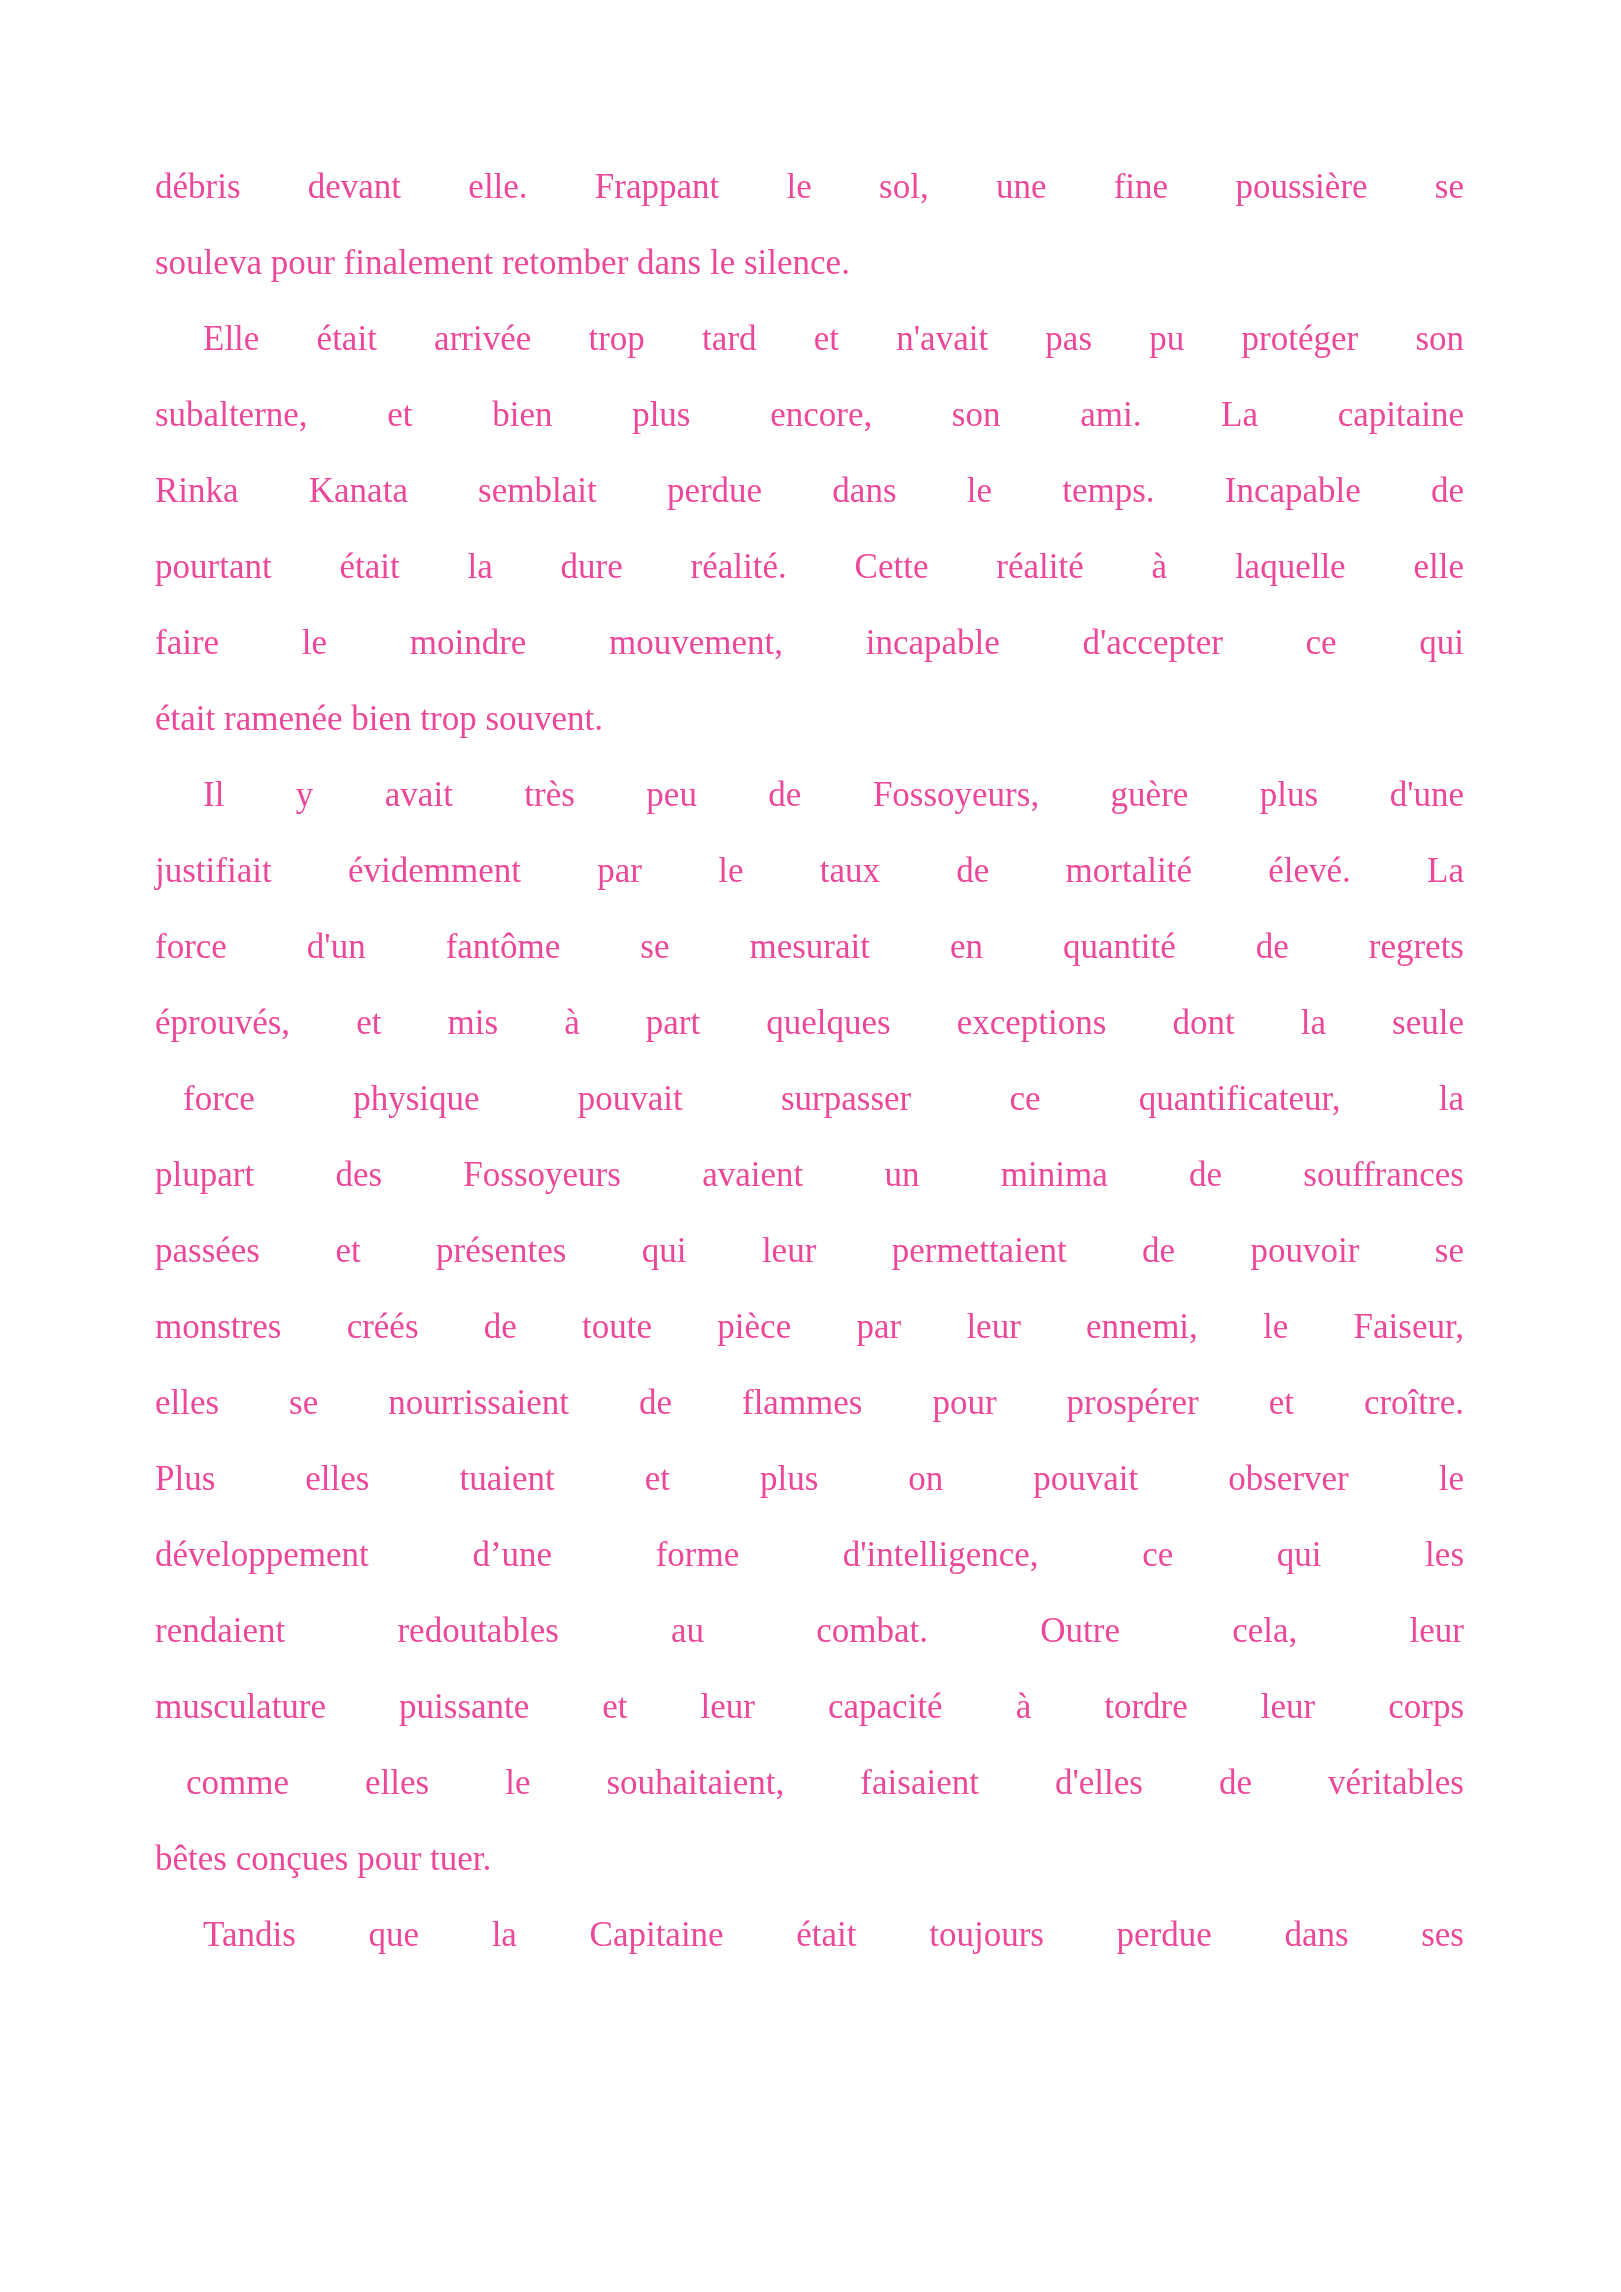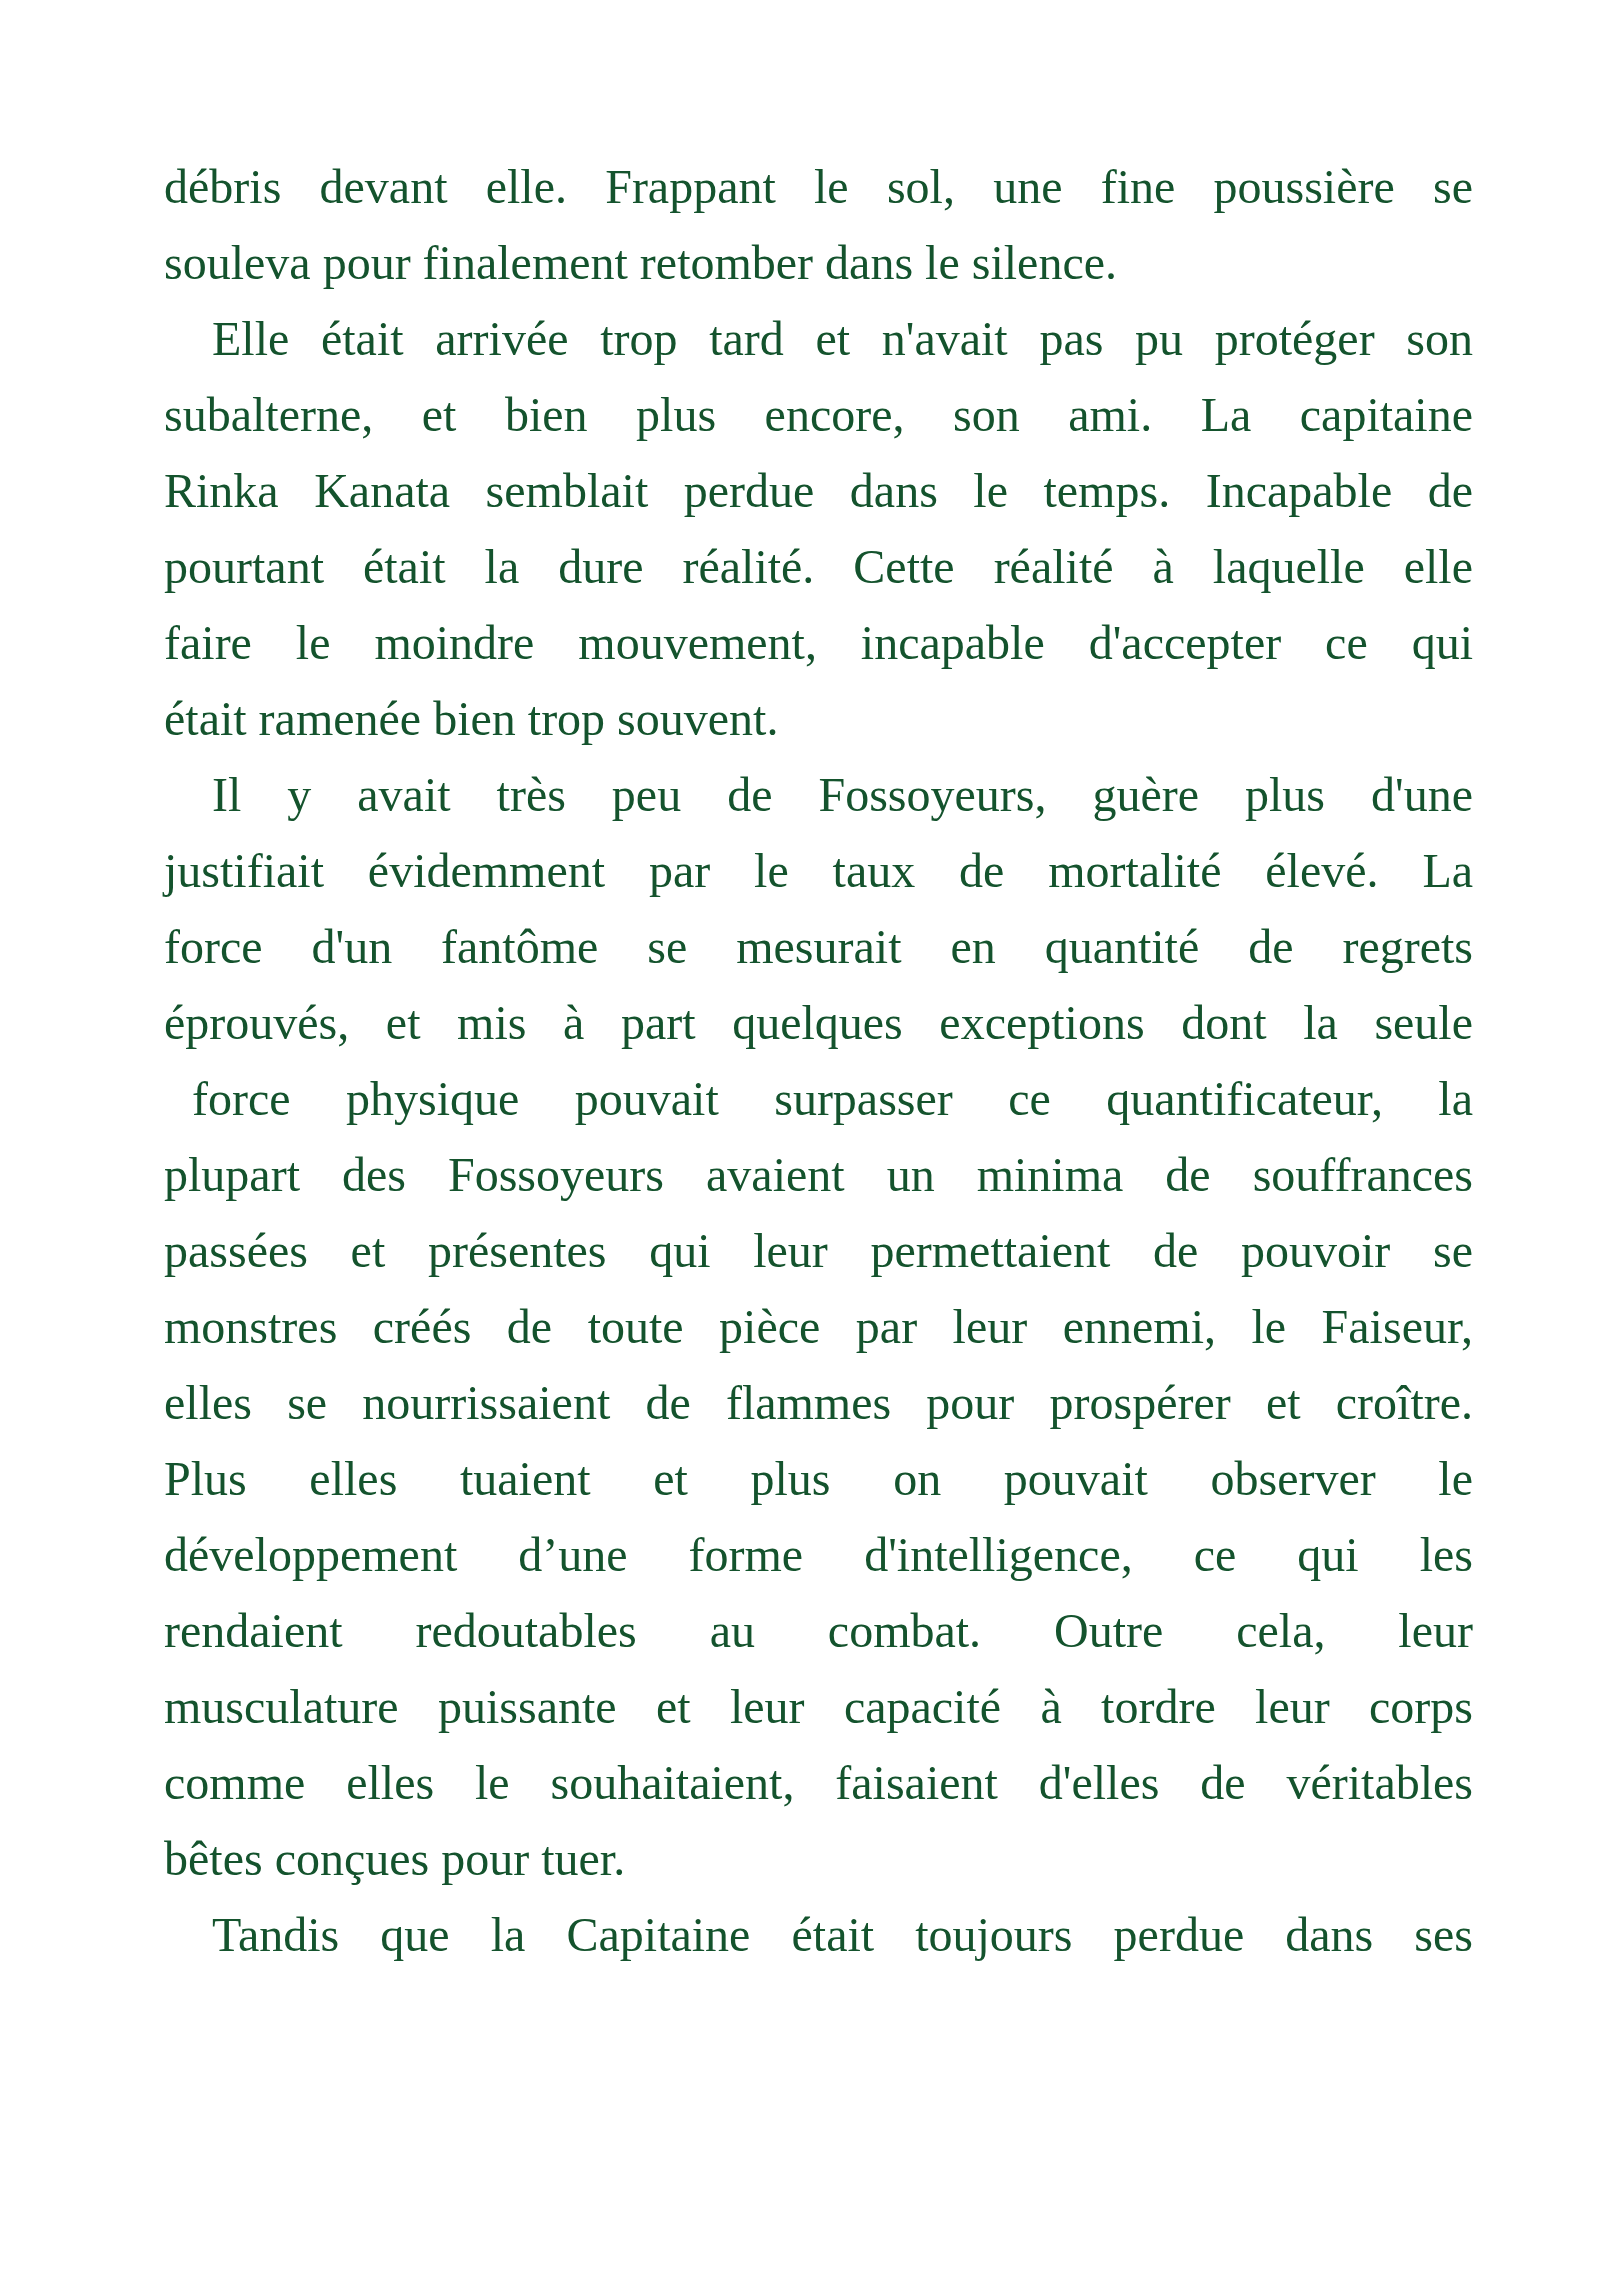--- a/index.html
+++ b/index.html
@@ -6,13 +6,13 @@
   body { width: 1621px; height: 2293px; position: relative; overflow: hidden; }
   .page {
     position: absolute;
-    left: 164px;
+    left: 155px;
     top: 149px;
     width: 1309px;
     font-family: "Liberation Serif", "DejaVu Serif", serif;
-    font-size: 48px;
+    font-size: 35px;
     line-height: 76px;
-    color: #14532d;
+    color: #ec4899;
   }
   .para {
     margin: 0;

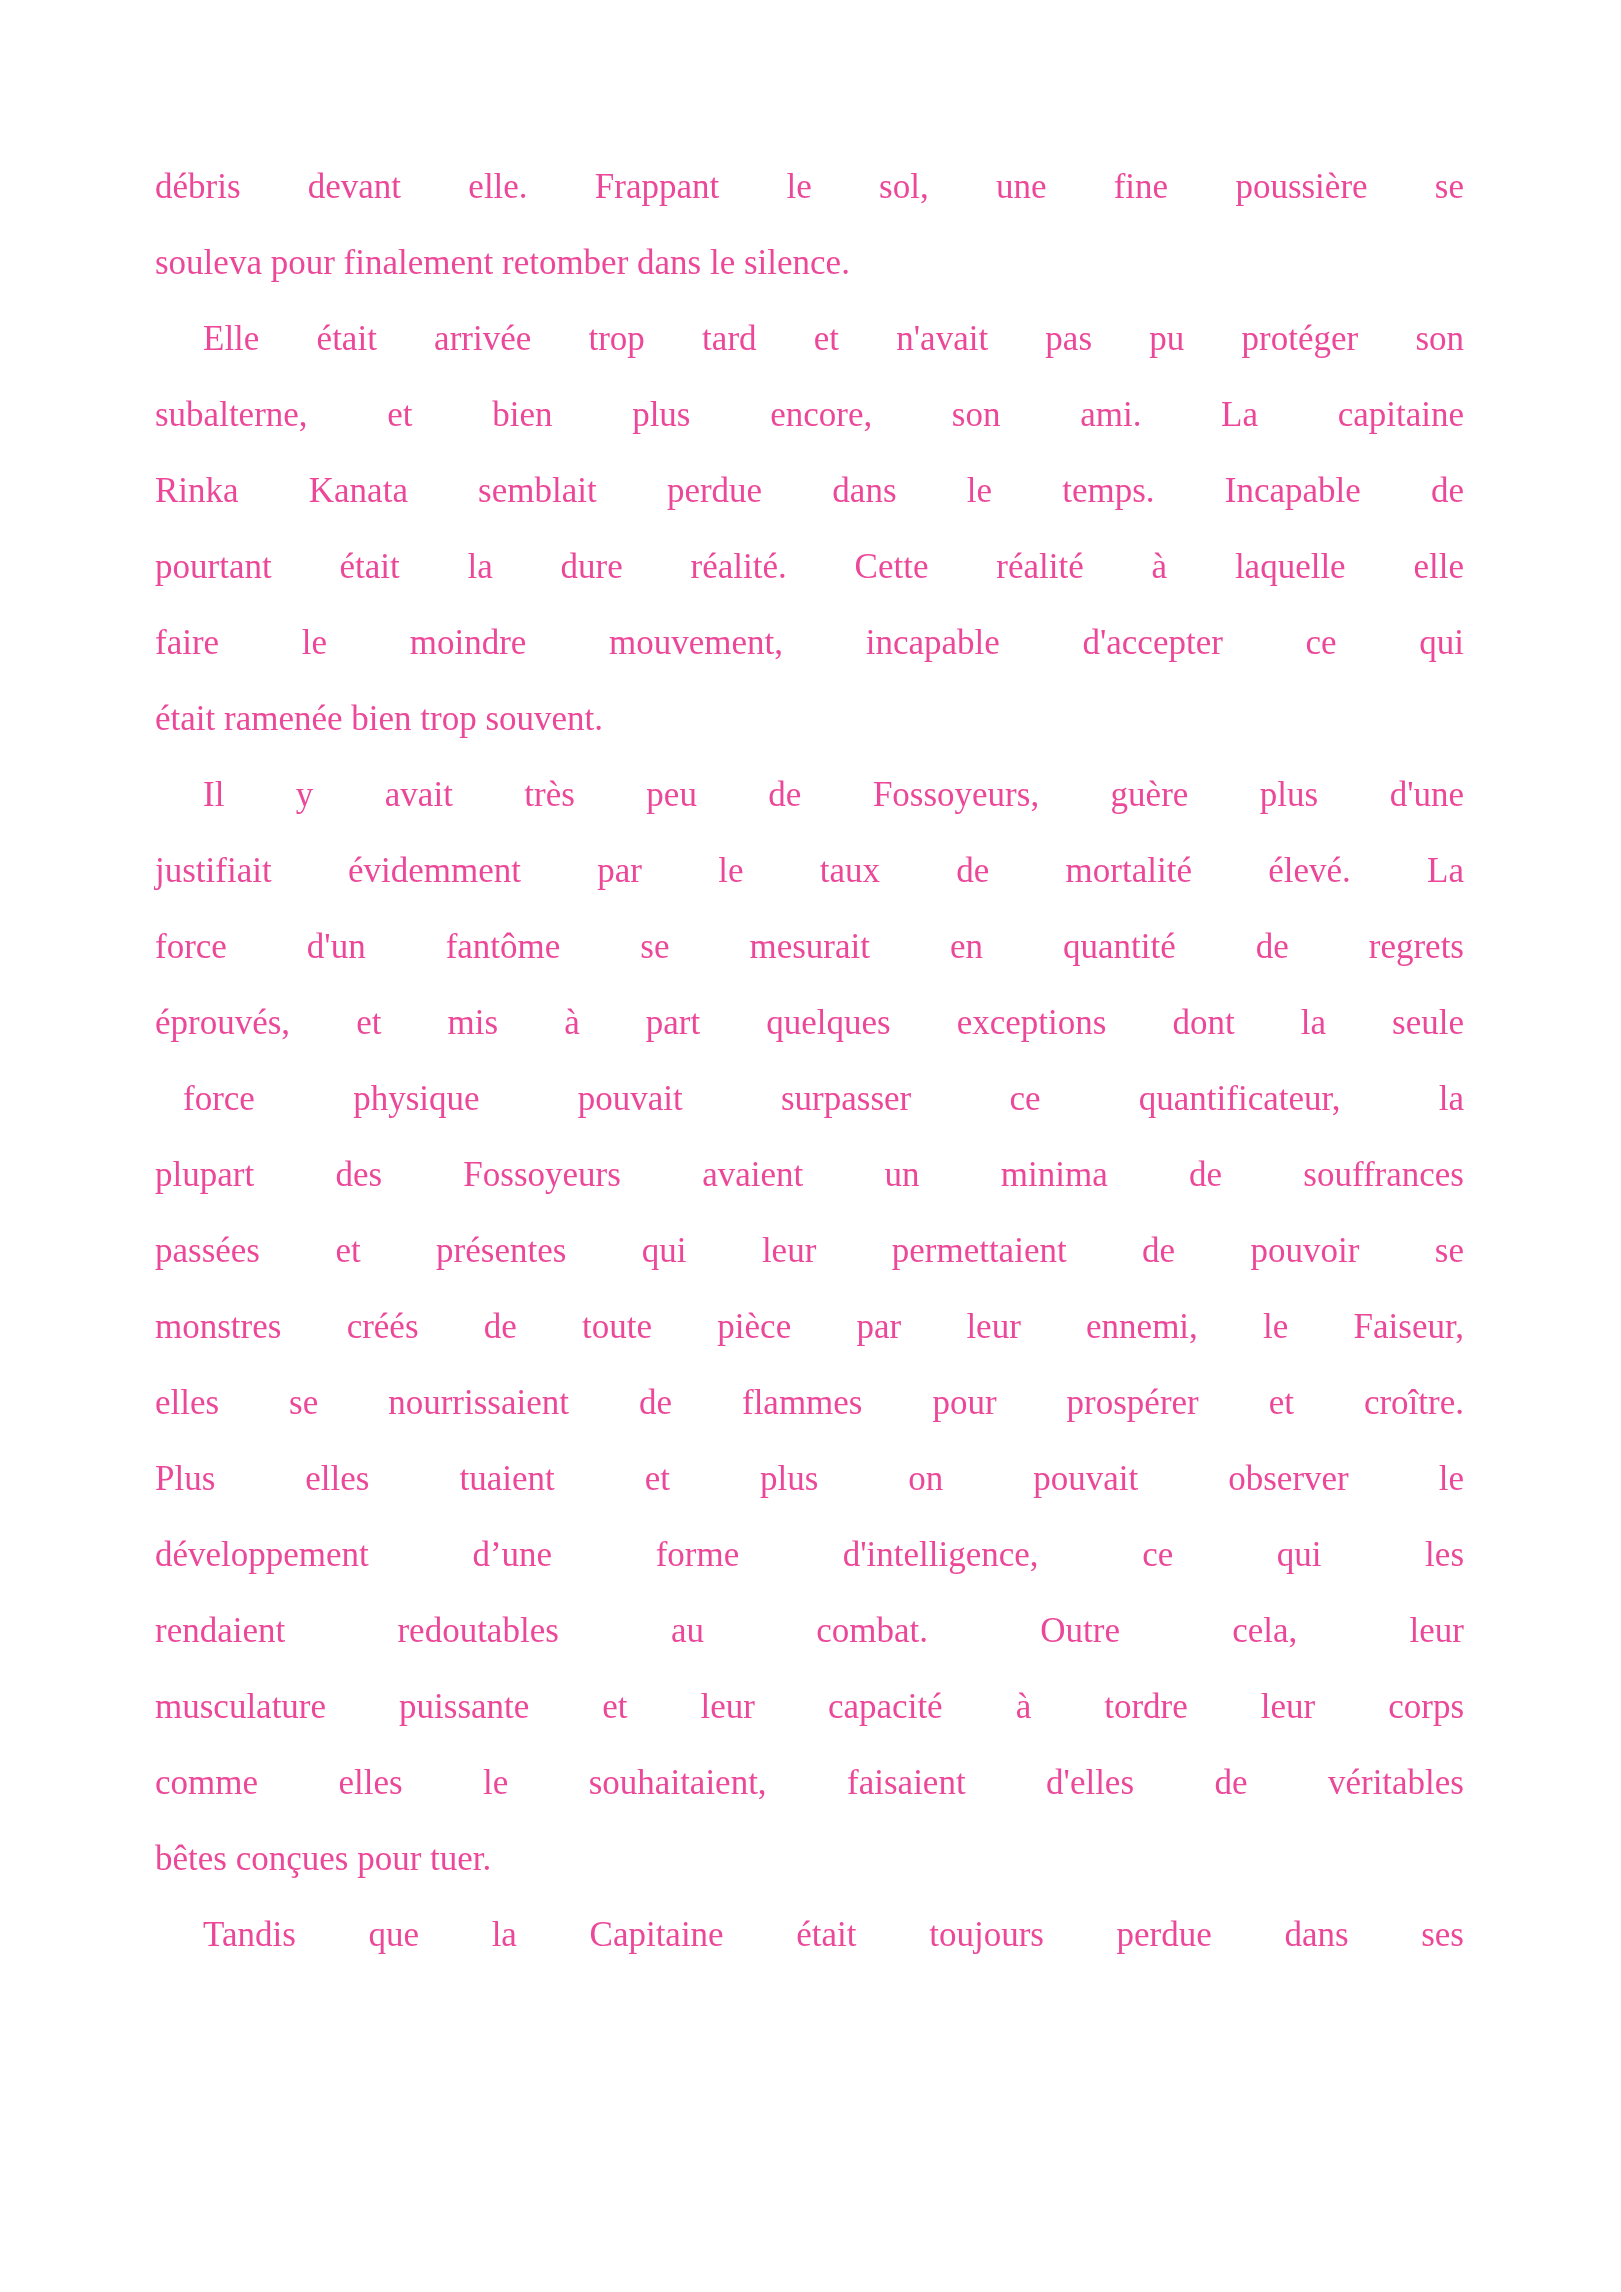--- a/index.html
+++ b/index.html
@@ -53,7 +53,7 @@
     <span class="line" style="white-space: normal; text-align-last: justify;">développement d’une forme d'intelligence, ce qui les</span>
     <span class="line" style="white-space: normal; text-align-last: justify;">rendaient redoutables au combat. Outre cela, leur</span>
     <span class="line" style="white-space: normal; text-align-last: justify;">musculature puissante et leur capacité à tordre leur corps</span>
-    <span class="line" style="white-space: normal; text-align-last: justify;">comme elles le souhaitaient, faisaient d'elles de véritables</span>
+    <span class="line" style="white-space: normal; text-align-last: justify; margin-left: 31px;">comme elles le souhaitaient, faisaient d'elles de véritables</span>
     <span class="line last">bêtes conçues pour tuer.</span>
   </p>
   <p class="para">

